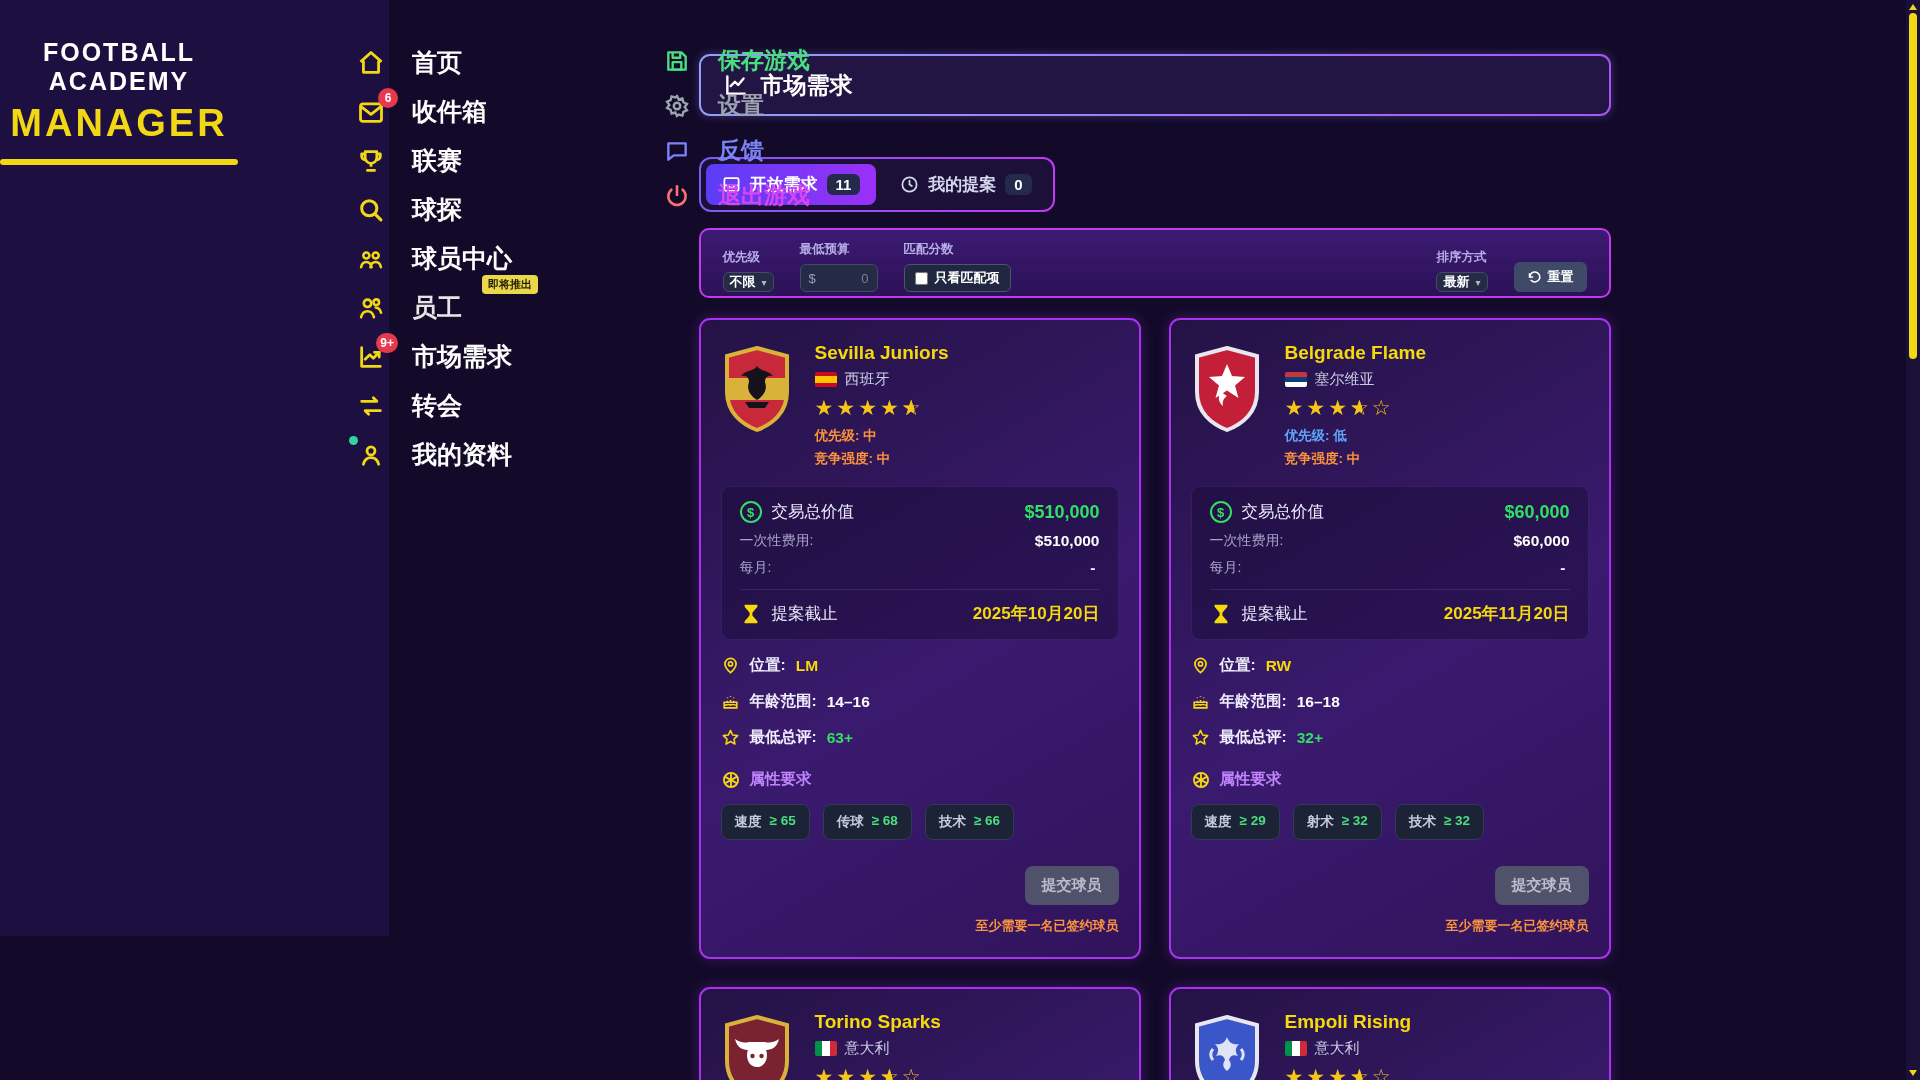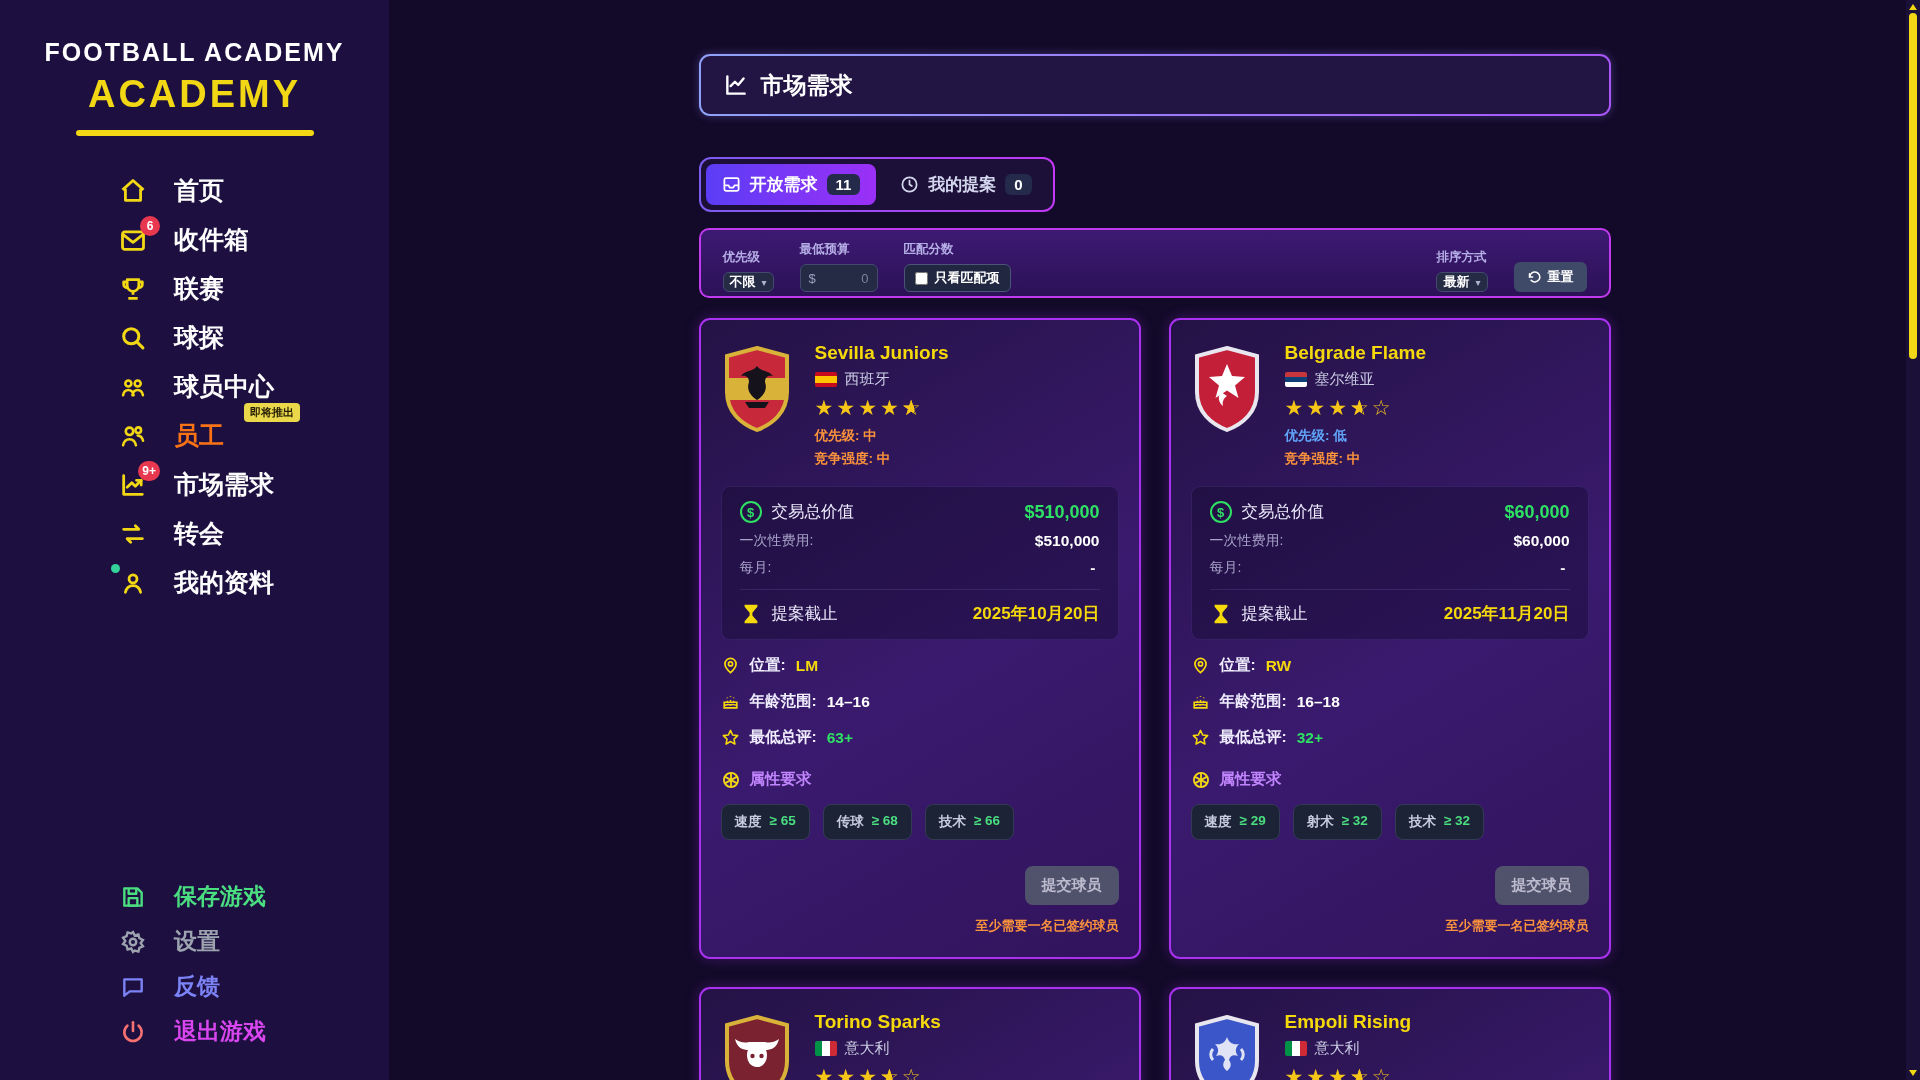--- a/index.html
+++ b/index.html
@@ -8,8 +8,8 @@
   body { display:flex; }
 
   
-  .sidebar { width:389px; min-width:389px; height:1080px; background:#1d1040;
-    display:flex; flex-direction:column; padding:38px 0 26px 0; }
+  .sidebar { width:389px; min-width:389px; height:936px; background:#1d1040;
+    display:flex; flex-direction:row; padding:38px 0 26px 0; }
   .logo { text-align:center; margin-bottom:30px; }
   .logo-top { color:#fff; font-weight:bold; font-size:25px; letter-spacing:2px; }
   .logo-main { color:#f2d714; font-weight:bold; font-size:38px; letter-spacing:3px; margin-top:6px; }

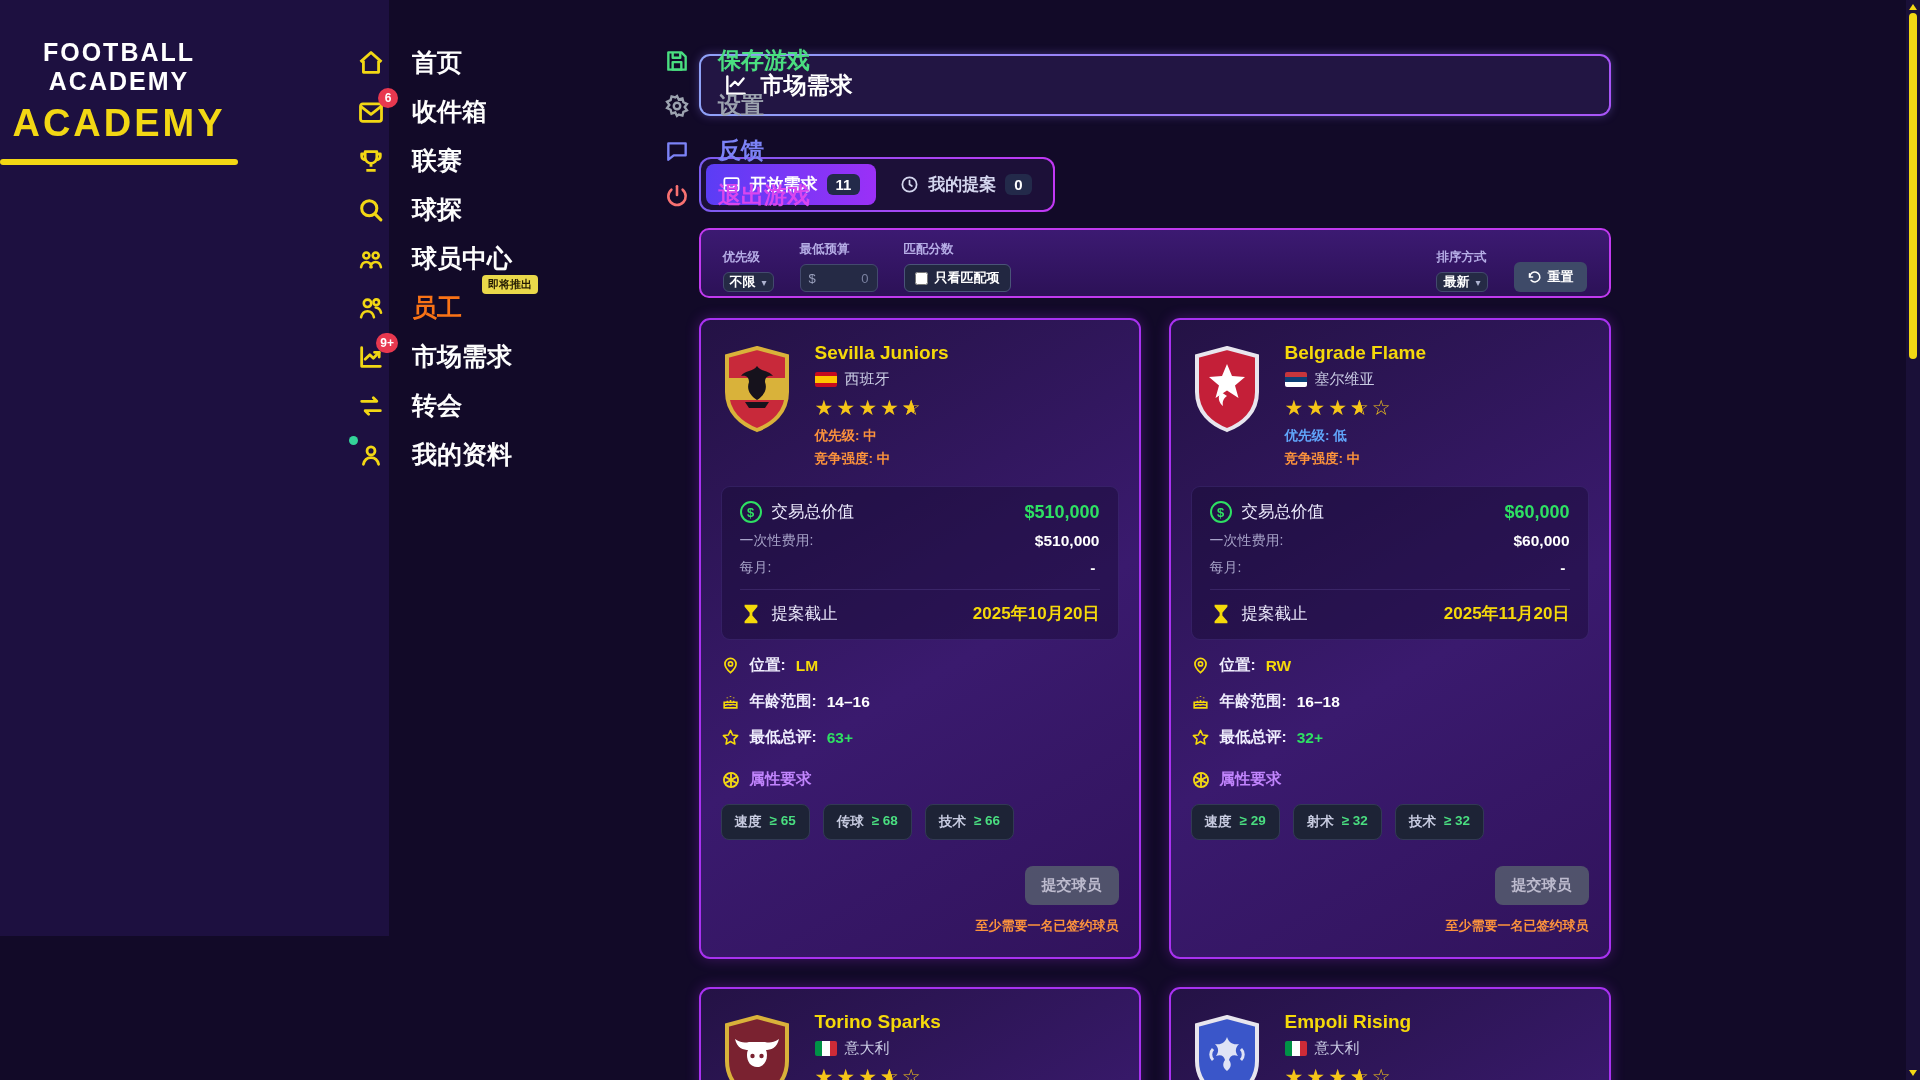--- a/index.html
+++ b/index.html
@@ -145,7 +145,7 @@
 <aside class="sidebar">
   <div class="logo">
     <div class="logo-top">FOOTBALL ACADEMY</div>
-    <div class="logo-main">ACADEMY</div>
+    <div class="logo-main">MANAGER</div>
     <div class="logo-underline"></div>
   </div>
 

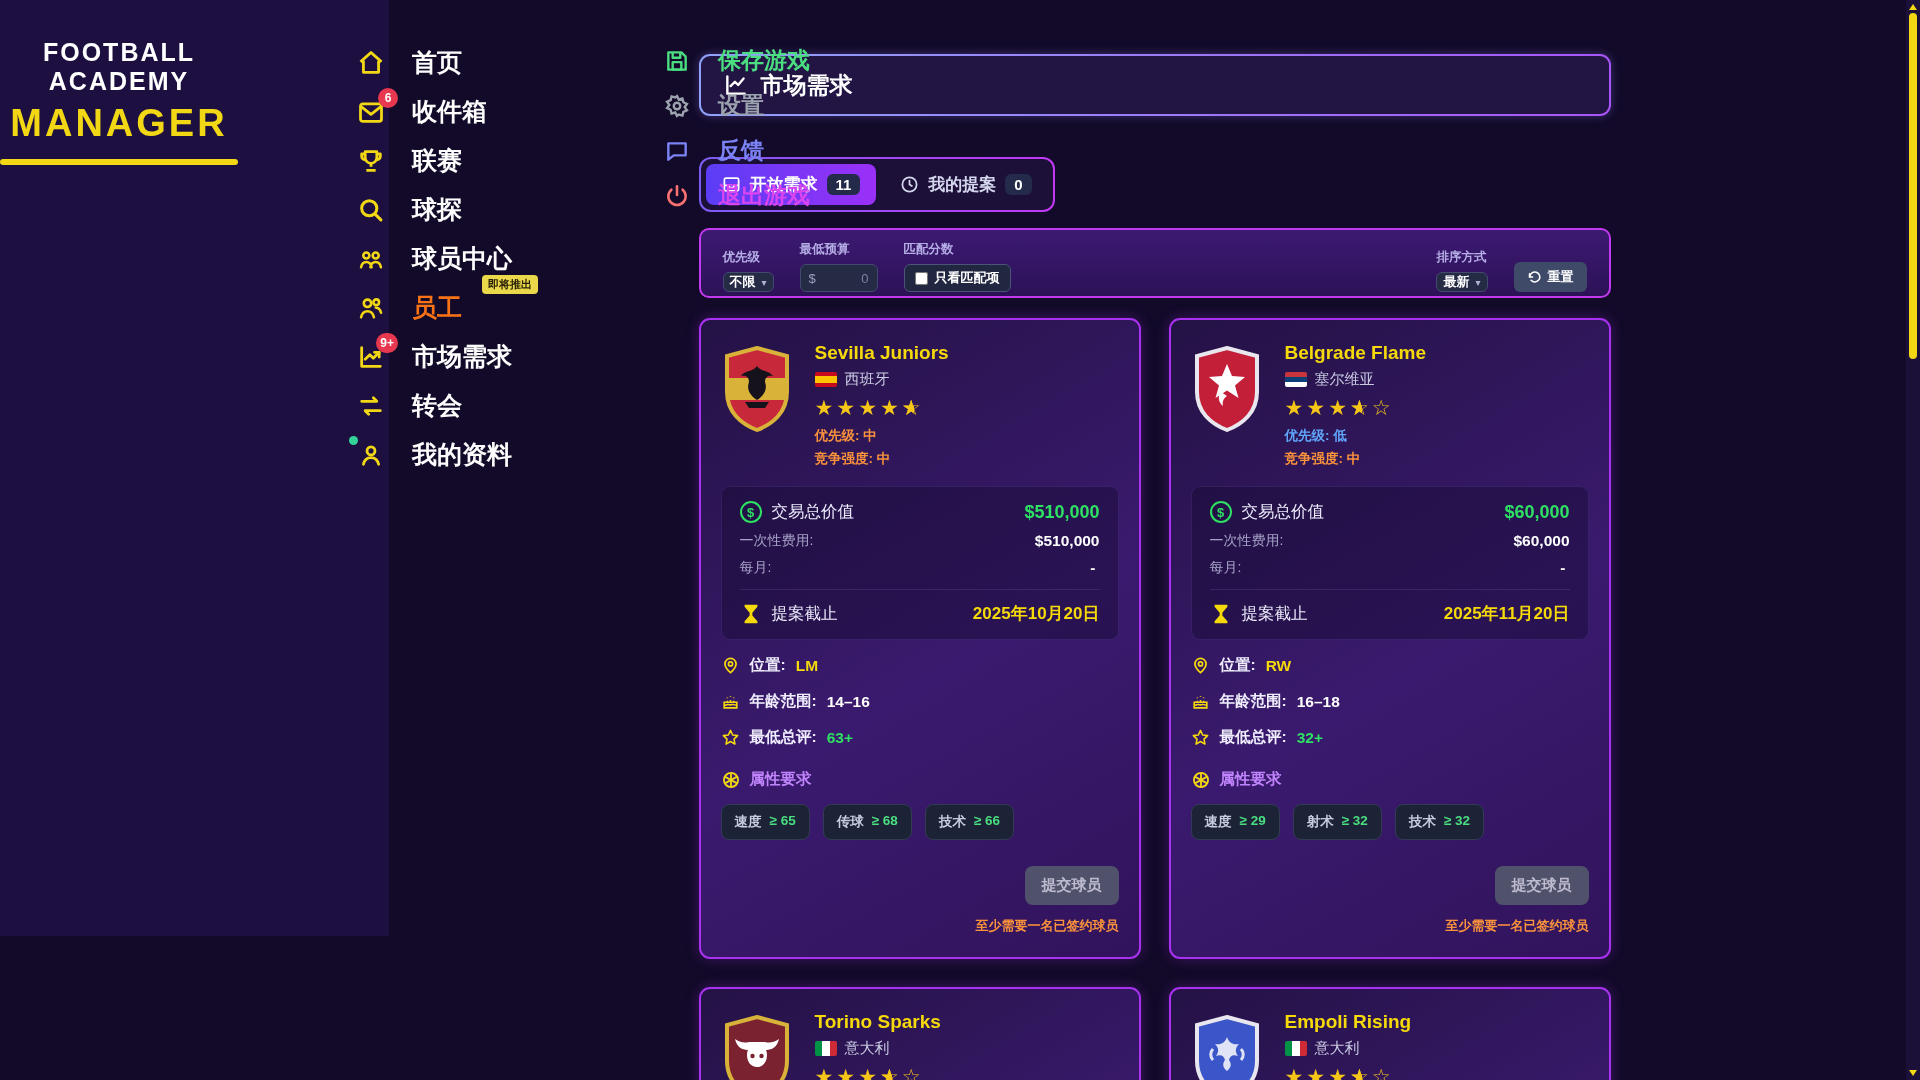--- a/index.html
+++ b/index.html
@@ -18,7 +18,7 @@
   .nav-item { display:flex; align-items:center; gap:26px; height:49px; cursor:pointer; position:relative; }
   .nav-item .ic { width:30px; height:30px; color:#f2d714; position:relative; flex:none; display:flex; align-items:center; justify-content:center; }
   .nav-item .lbl { font-size:25px; font-weight:bold; color:#fdfdfd; white-space:nowrap; }
-  .nav-item.dim .lbl { color:#f97316;text-align:center; }
+  .nav-item.dim .lbl { color:#e5e5e5;text-align:center; }
   .badge { position:absolute; top:-9px; right:-12px; background:#e8384f; color:#fff;
     font-size:12px; font-weight:bold; border-radius:10px; min-width:20px; height:20px;
     display:flex; align-items:center; justify-content:center; padding:0 4px; }

